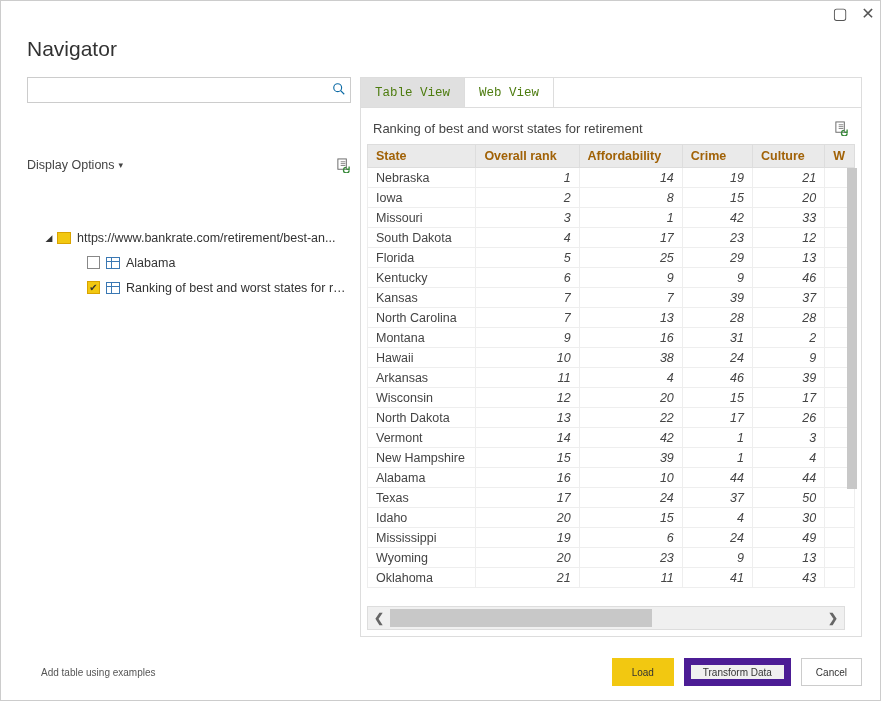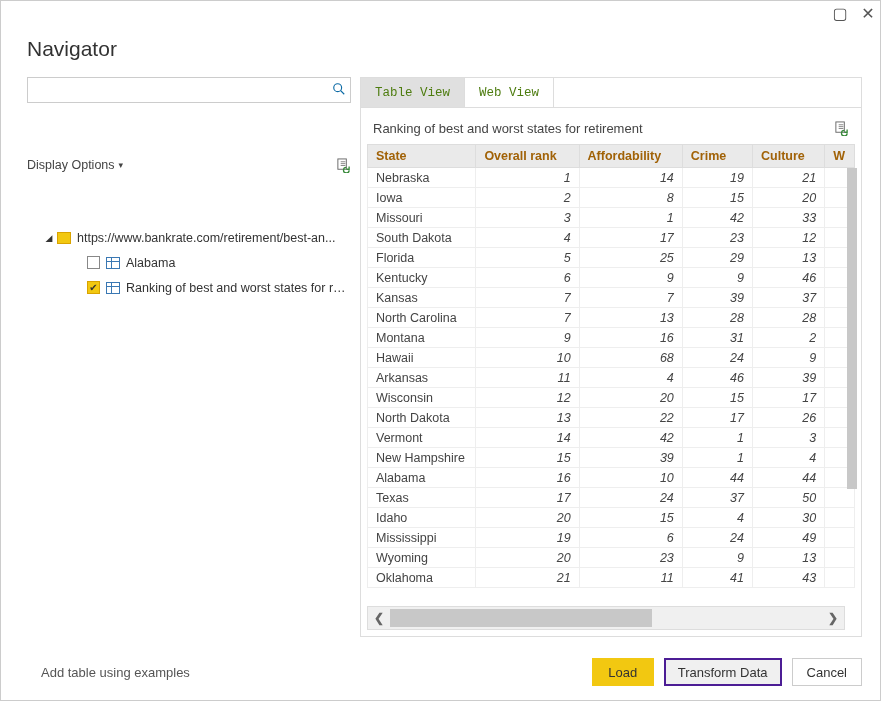--- a/index.html
+++ b/index.html
@@ -219,7 +219,7 @@
             <tr>
               <td>Hawaii</td>
               <td class="num">10</td>
-              <td class="num">68</td>
+              <td class="num">38</td>
               <td class="num">24</td>
               <td class="num">9</td>
               <td></td>

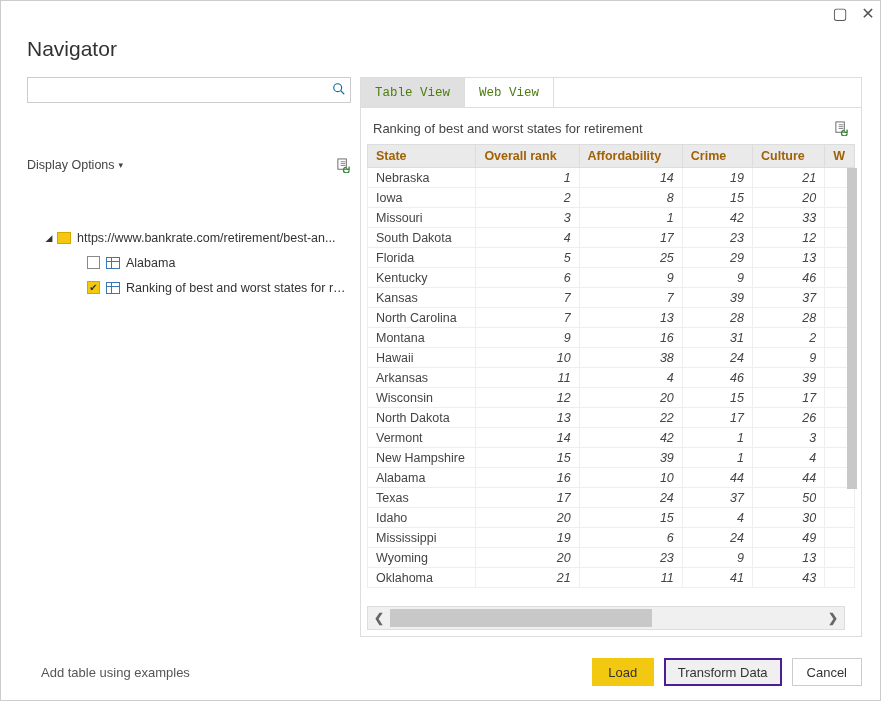--- a/index.html
+++ b/index.html
@@ -44,7 +44,7 @@
     .vscroll { position: absolute; right: 2px; top: 90px; bottom: 40px; width: 14px; background: transparent; }
     .vscroll .vthumb { position: absolute; top: 0; height: 75%; left: 2px; right: 2px; background: #c8c8c8; }
     .button-bar { position: absolute; bottom: 14px; left: 26px; right: 18px; display: flex; align-items: center; }
-    .btn { height: 28px; padding: 0 14px; font-size: 13px; border: 1px solid #ccc; background: #fff; cursor: pointer; color: #333; display: flex; align-items: center; }
+    .btn { height: 28px; padding: 0 14px; font-size: 10px; border: 1px solid #ccc; background: #fff; cursor: pointer; color: #333; display: flex; align-items: center; }
     .btn.add-examples { border: none; background: transparent; color: #555; }
     .btn.load { background: #f2c811; border-color: #f2c811; min-width: 62px; justify-content: center; }
     .btn.transform { background: #f0f0f0; border: 2px solid #4c1d95; padding: 0 12px; }

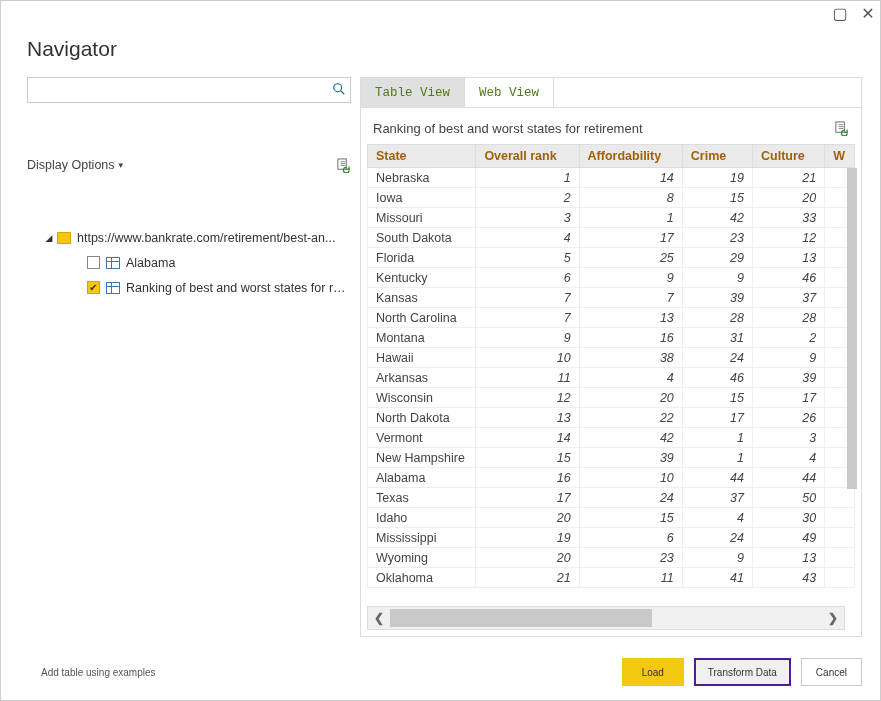--- a/index.html
+++ b/index.html
@@ -47,7 +47,7 @@
     .btn { height: 28px; padding: 0 14px; font-size: 10px; border: 1px solid #ccc; background: #fff; cursor: pointer; color: #333; display: flex; align-items: center; }
     .btn.add-examples { border: none; background: transparent; color: #555; }
     .btn.load { background: #f2c811; border-color: #f2c811; min-width: 62px; justify-content: center; }
-    .btn.transform { background: #f0f0f0; border: 2px solid #4c1d95; padding: 0 12px; }
+    .btn.transform { background: #f0f0f0; border: 7px solid #4c1d95; padding: 0 12px; }
     .spacer { flex: 1; }
     .gap { width: 10px; }
   </style>

